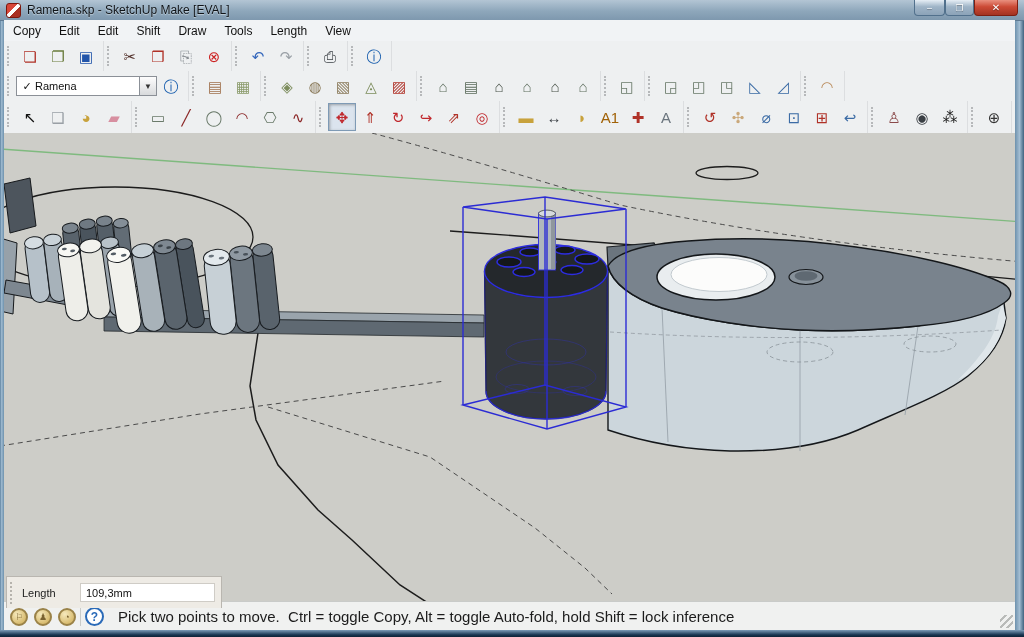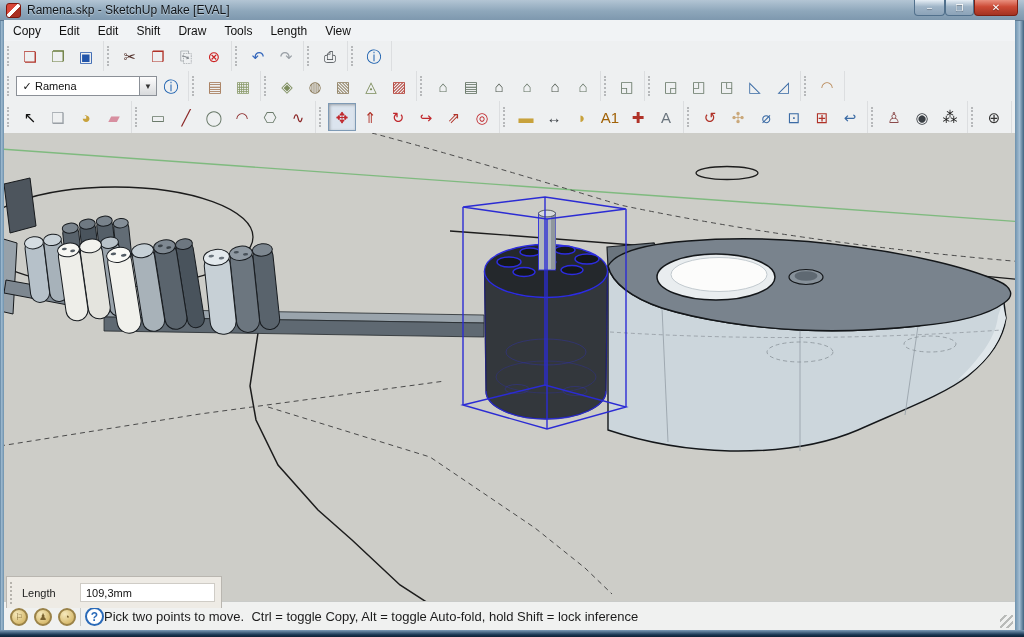--- a/index.html
+++ b/index.html
@@ -62,7 +62,7 @@
   .ssep{width:1px;height:18px;background:#c9cbc9;margin:0 4px;}
   .help-circ{width:19px;height:19px;border-radius:50%;background:#fff;border:2px solid #2a6ab8;box-sizing:border-box;
          color:#2a6ab8;font-weight:bold;font-size:12px;display:flex;align-items:center;justify-content:center;}
-  .hint{font-size:13px;color:#1c1c1c;white-space:pre;}
+  .hint{font-size:15px;color:#1c1c1c;margin-left:14px;white-space:pre;}
   .resize-grip{position:absolute;right:2px;bottom:3px;width:13px;height:13px;
     background:repeating-linear-gradient(135deg,transparent 0 3px,#b9bbb9 3px 5px);}
 </style>

